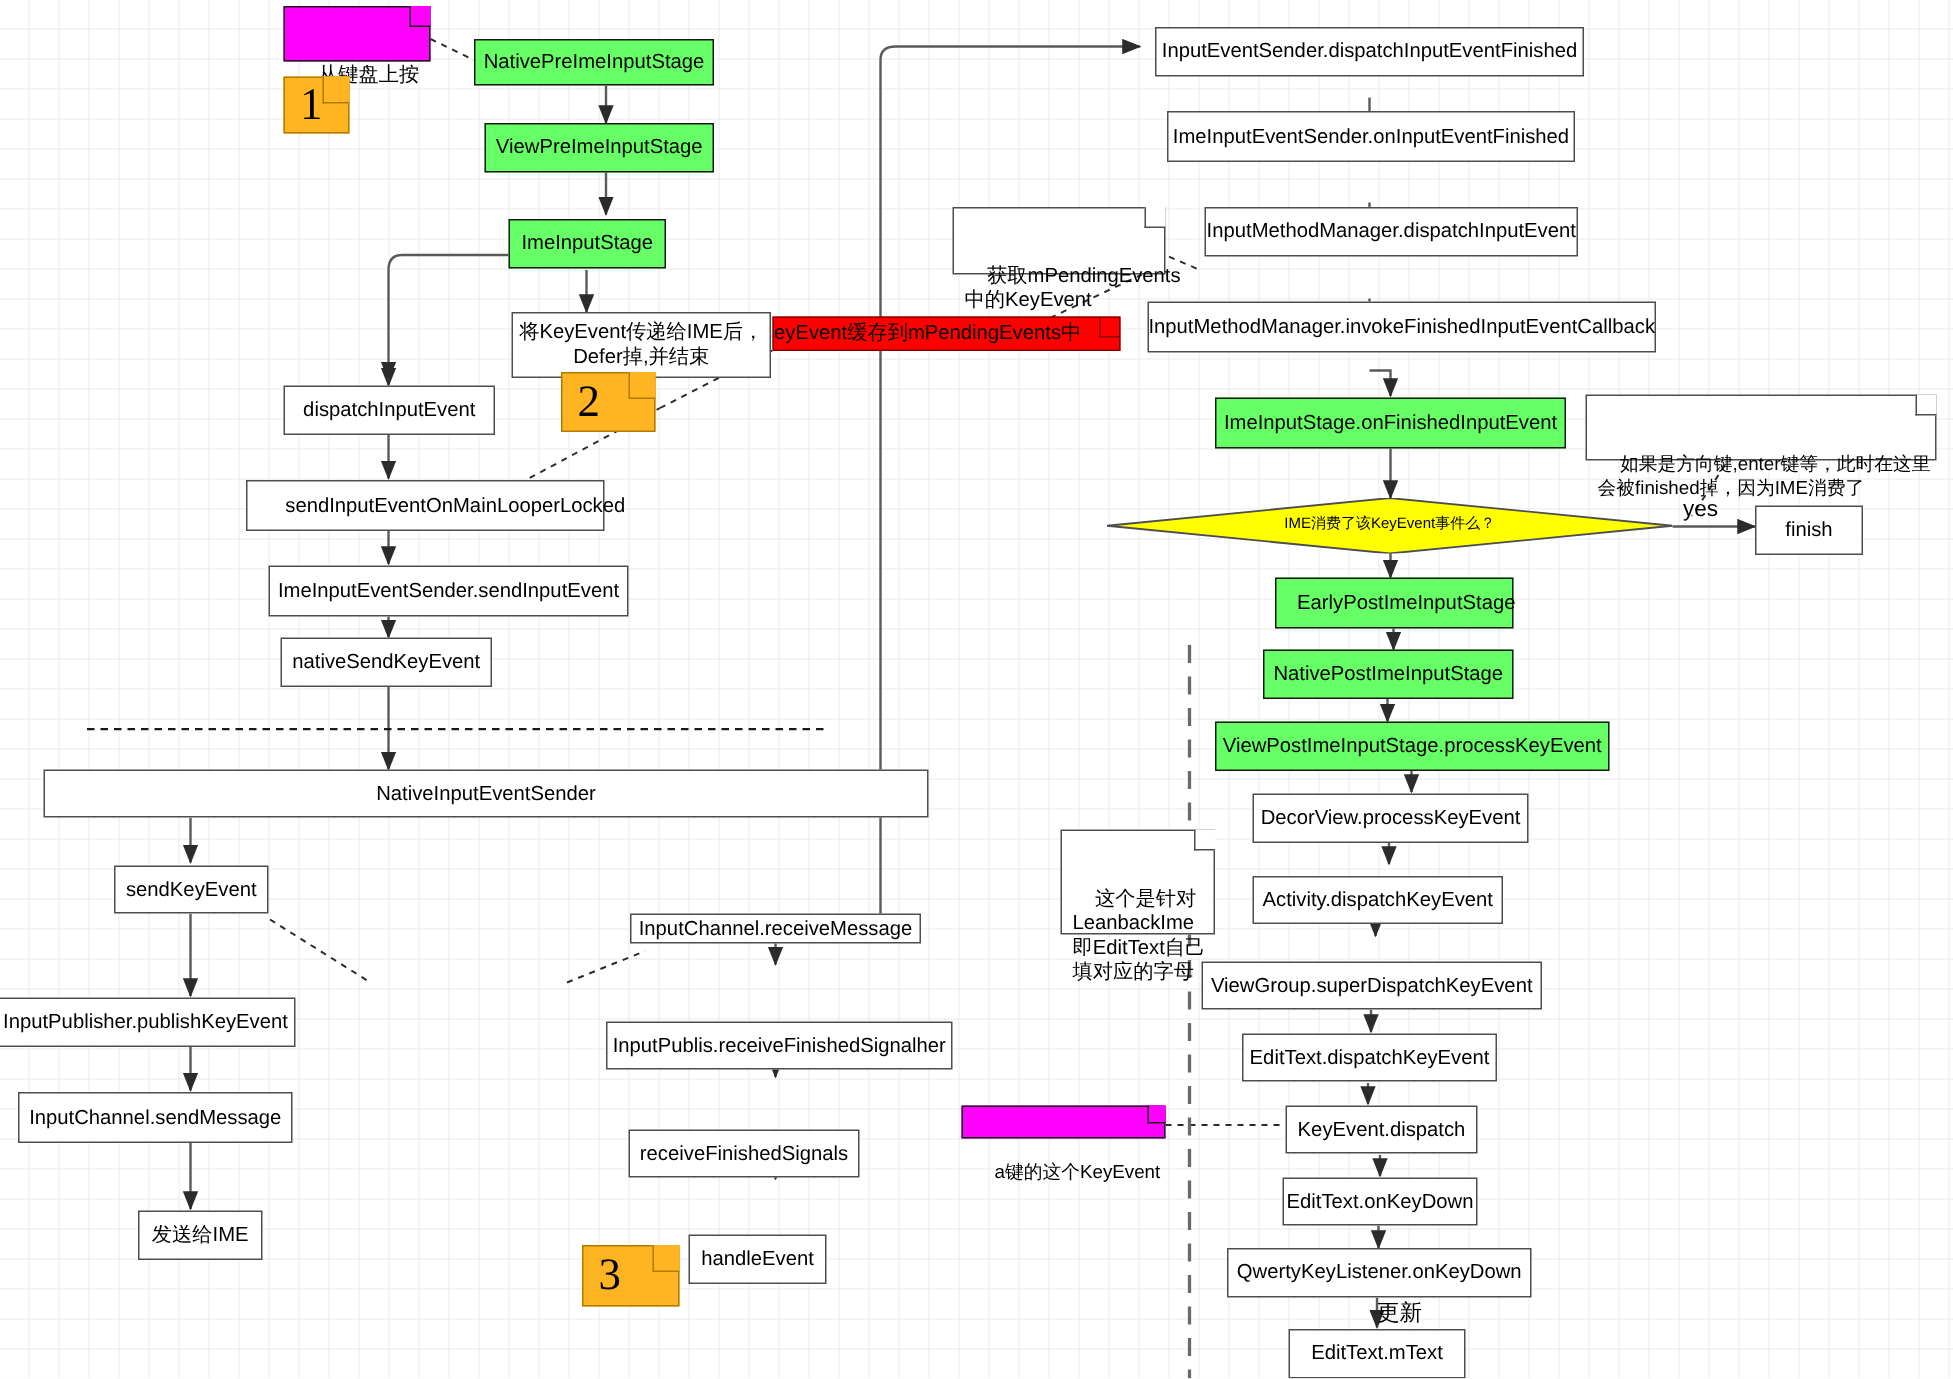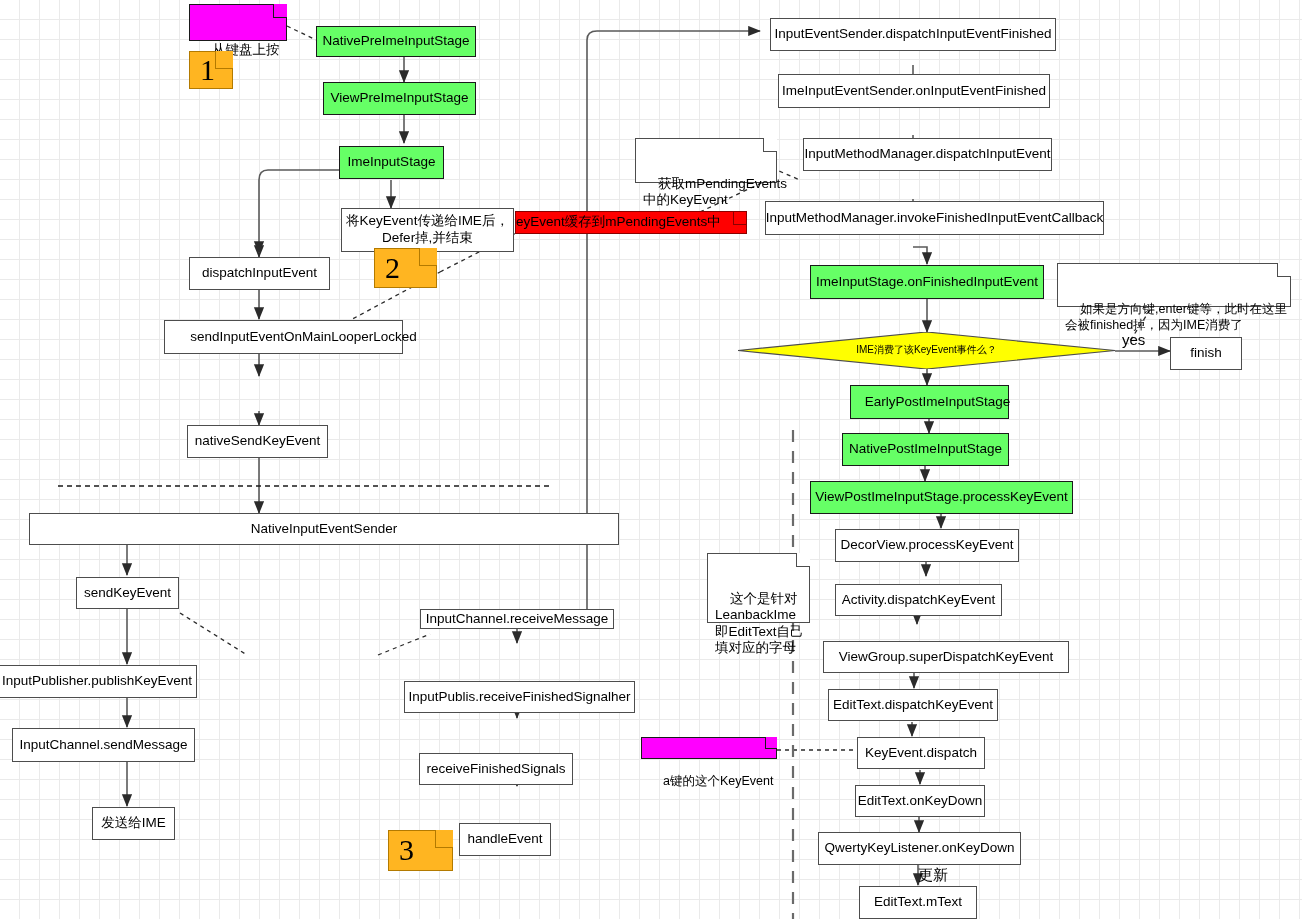--- a/index.html
+++ b/index.html
@@ -221,6 +221,9 @@
     <span>sendInputEventOnMainLooperLocked</span>
   </div>
 
+  <div class="node" style="left:179px; top:377px; width:240px; height:34px;">
+    <span>ImeInputEventSender.sendInputEvent</span>
+  </div>
 
   <div class="node" style="left:187px; top:425px; width:141px; height:33px;">
     <span>nativeSendKeyEvent</span>

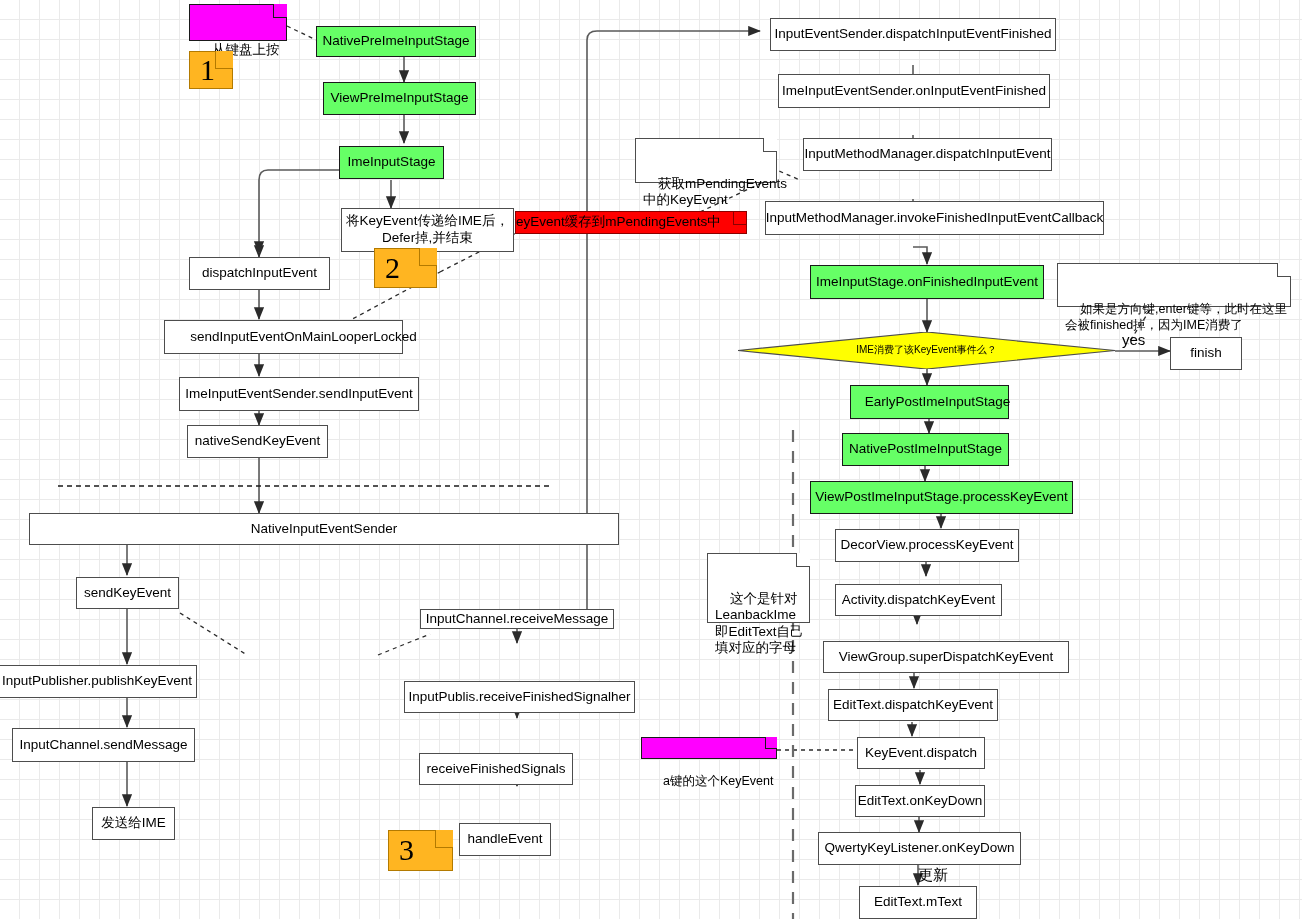--- a/index.html
+++ b/index.html
@@ -344,7 +344,7 @@
     <span>Activity.dispatchKeyEvent</span>
   </div>
 
-  <div class="node" style="left:823px; top:641px; width:246px; height:32px;justify-content:center;">
+  <div class="node" style="left:801px; top:641px; width:227px; height:32px;justify-content:center;">
     <span>ViewGroup.superDispatchKeyEvent</span>
   </div>
 

